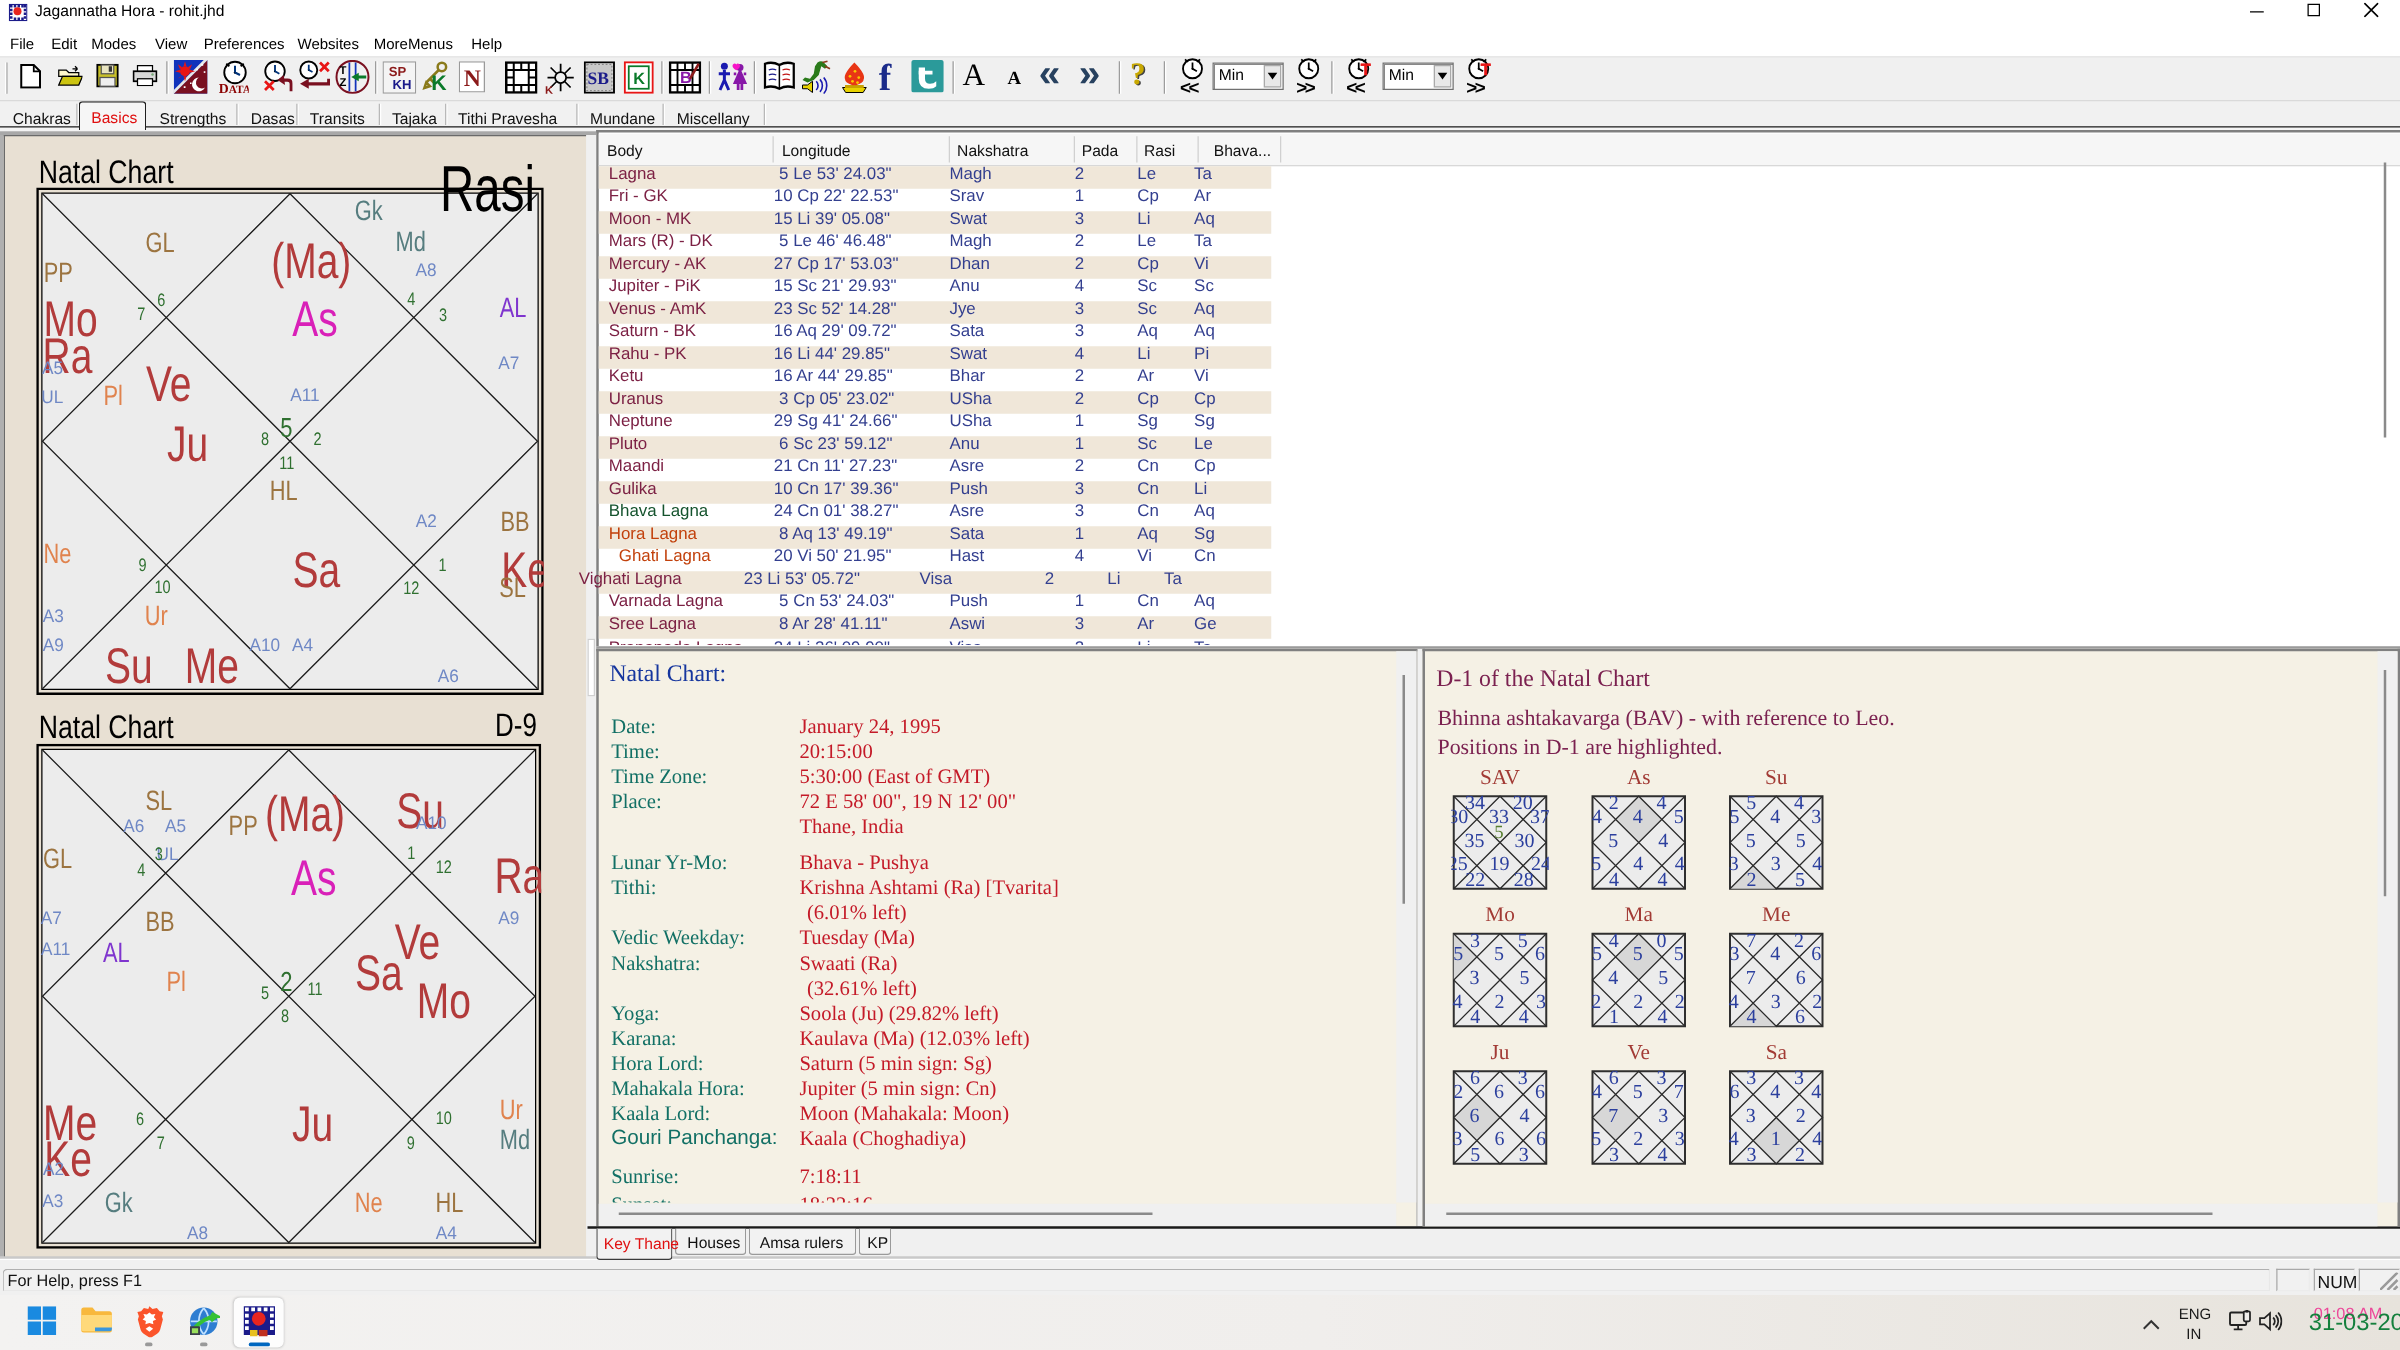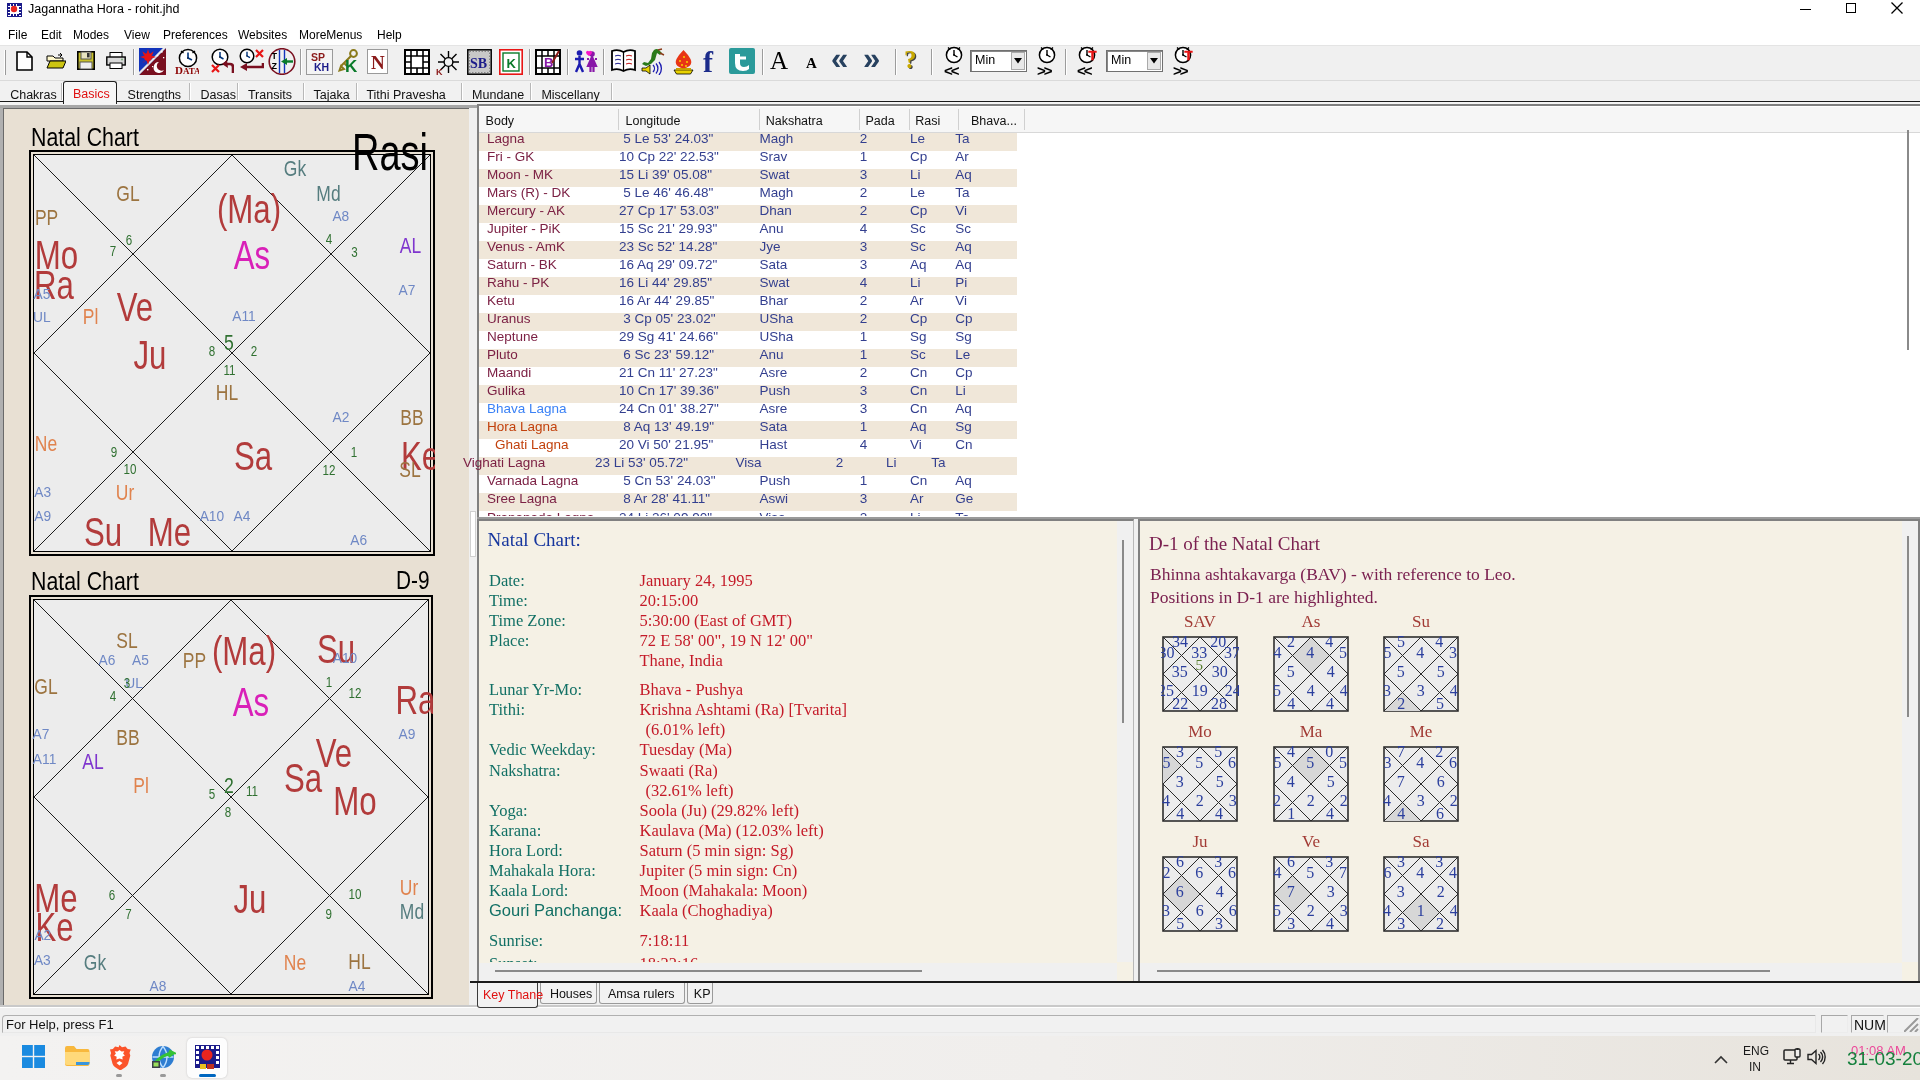--- a/index.html
+++ b/index.html
@@ -529,7 +529,7 @@
 <span class="abs" style="left:476.3px;top:-1.2px;color:#333f8f">Li</span>
   </div>
 <div class="abs" style="left:479px;top:402.5px;width:529px;overflow:hidden;height:18.0px;font-size:13.5px">
-<span class="abs" style="left:8px;top:-1.2px;color:#3b82f6">Bhava Lagna</span>
+<span class="abs" style="left:8px;top:-1.2px;color:#14532d">Bhava Lagna</span>
 <span class="abs" style="left:140px;top:-1.2px;color:#333f8f">24 Cn 01' 38.27"</span>
 <span class="abs" style="left:280.6px;top:-1.2px;color:#333f8f">Asre</span>
 <span class="abs" style="left:380.8px;top:-1.2px;color:#333f8f">3</span>

